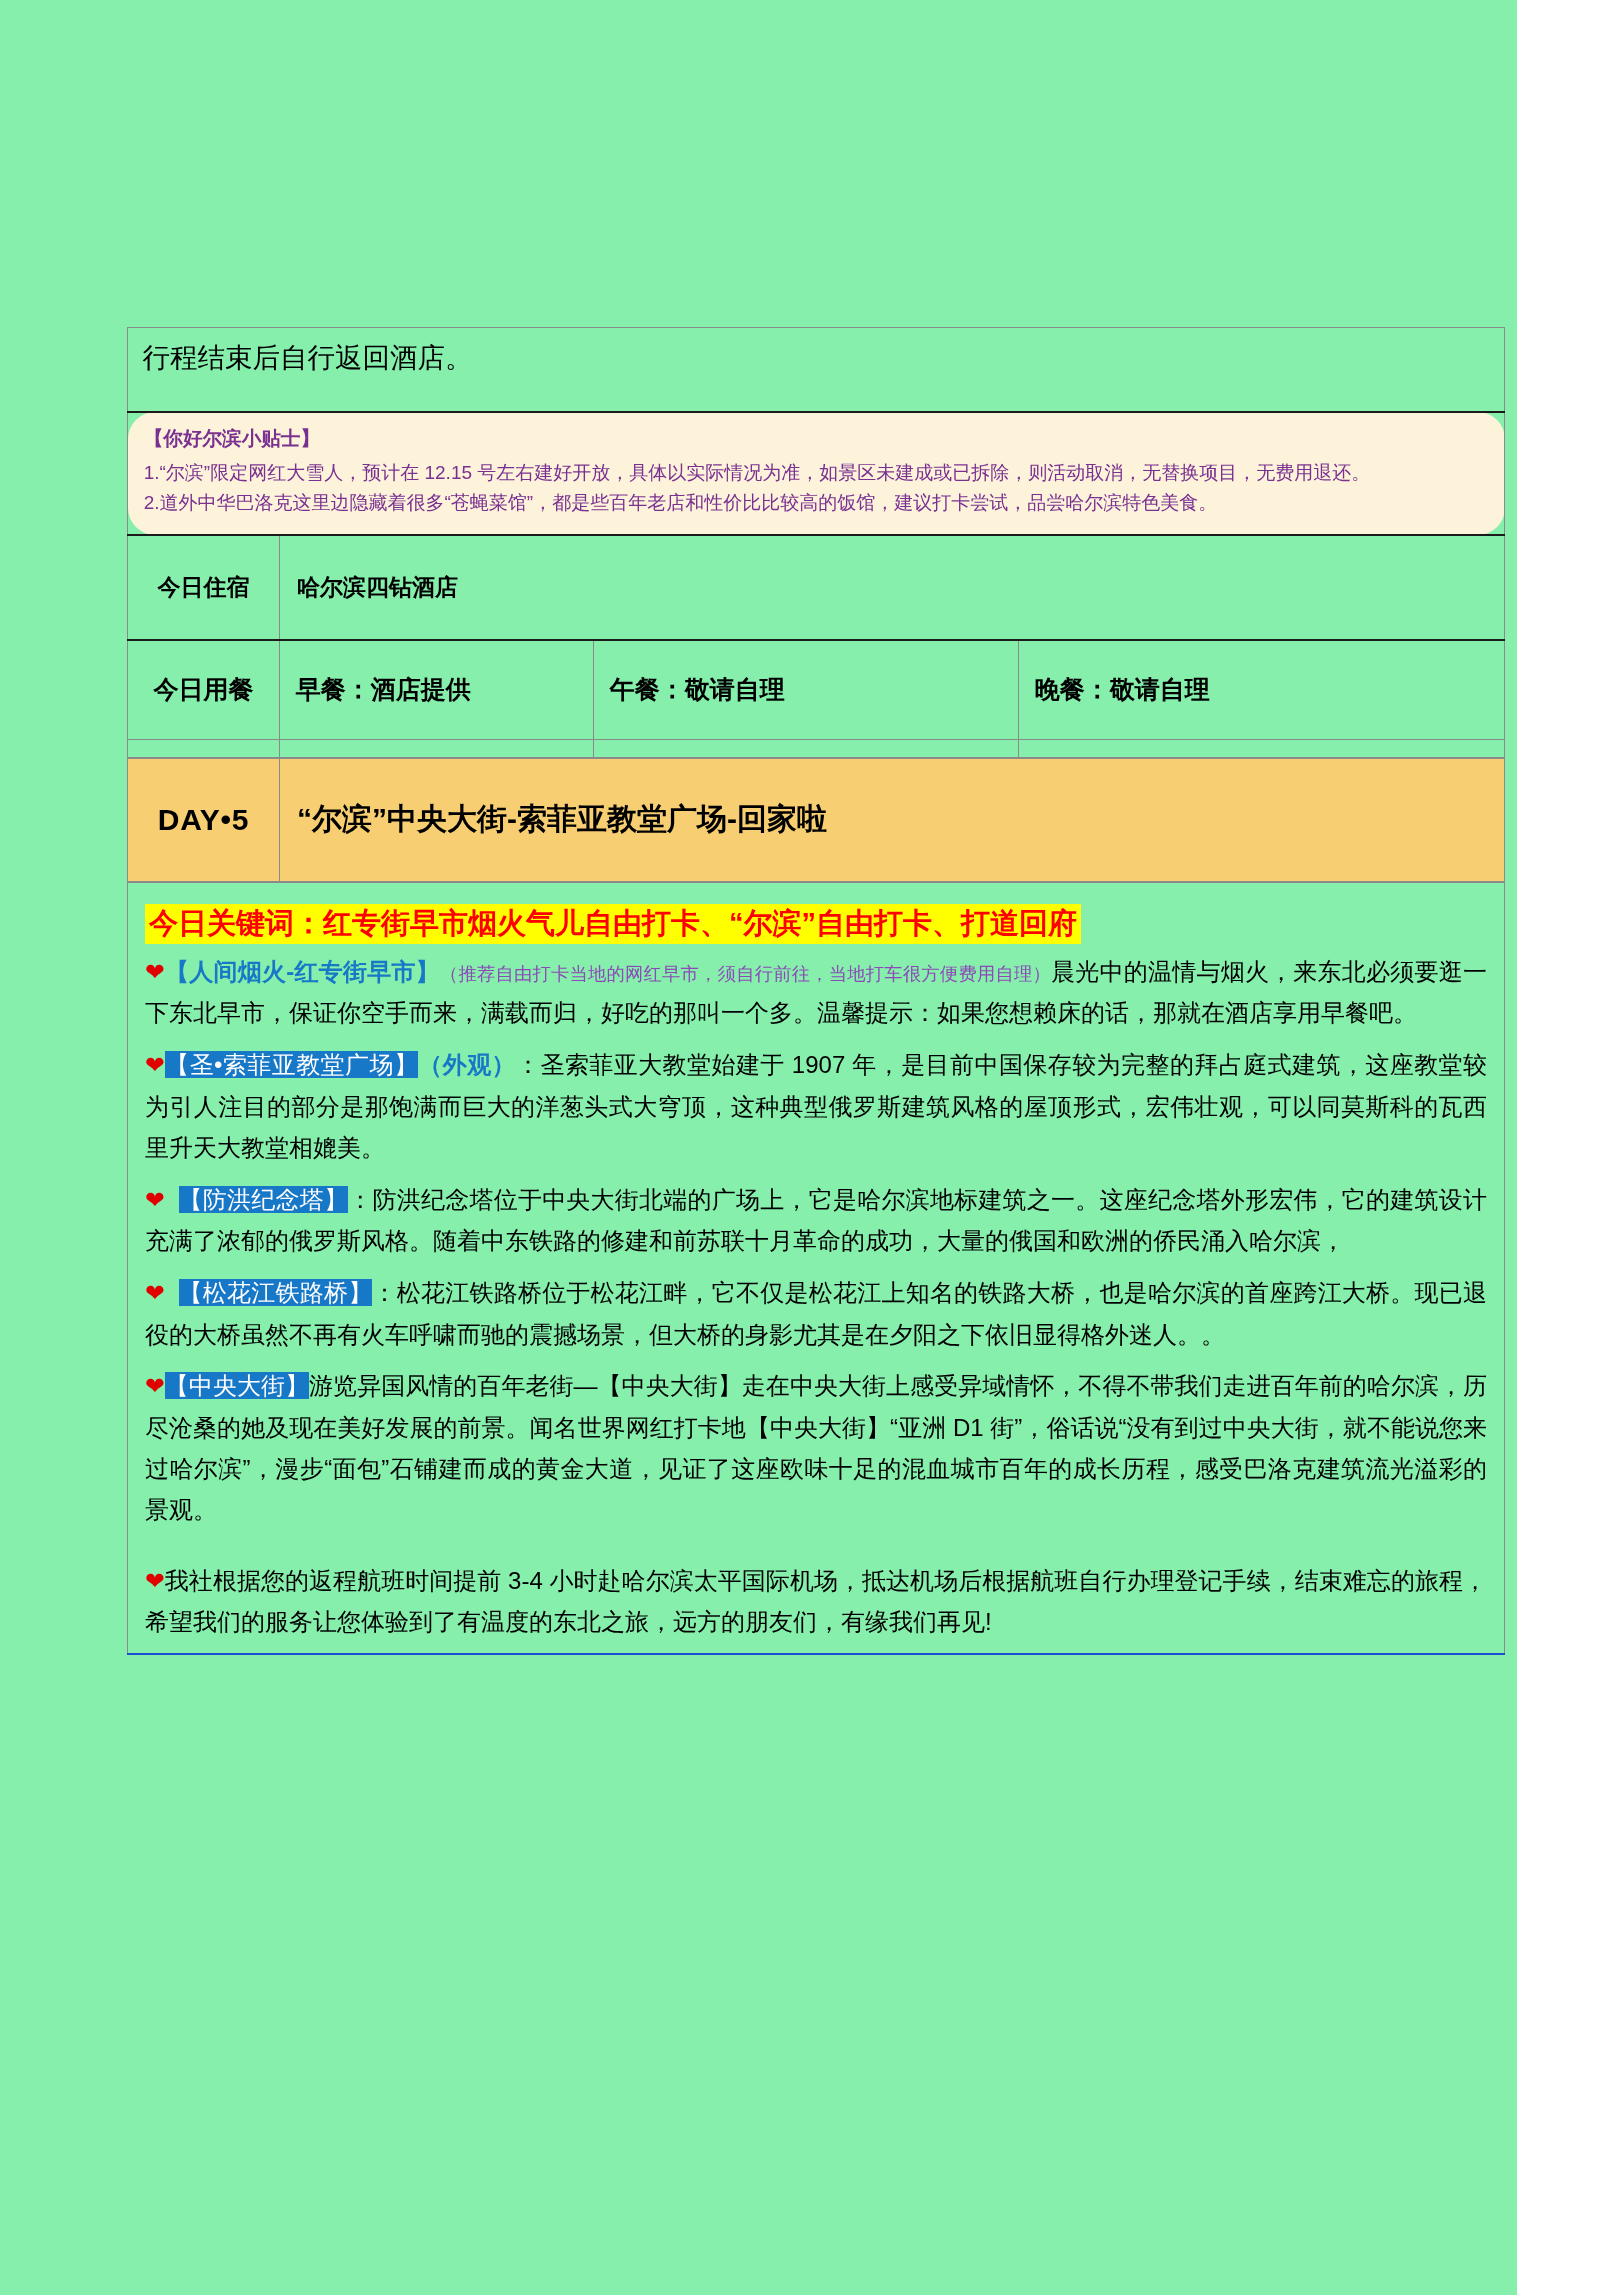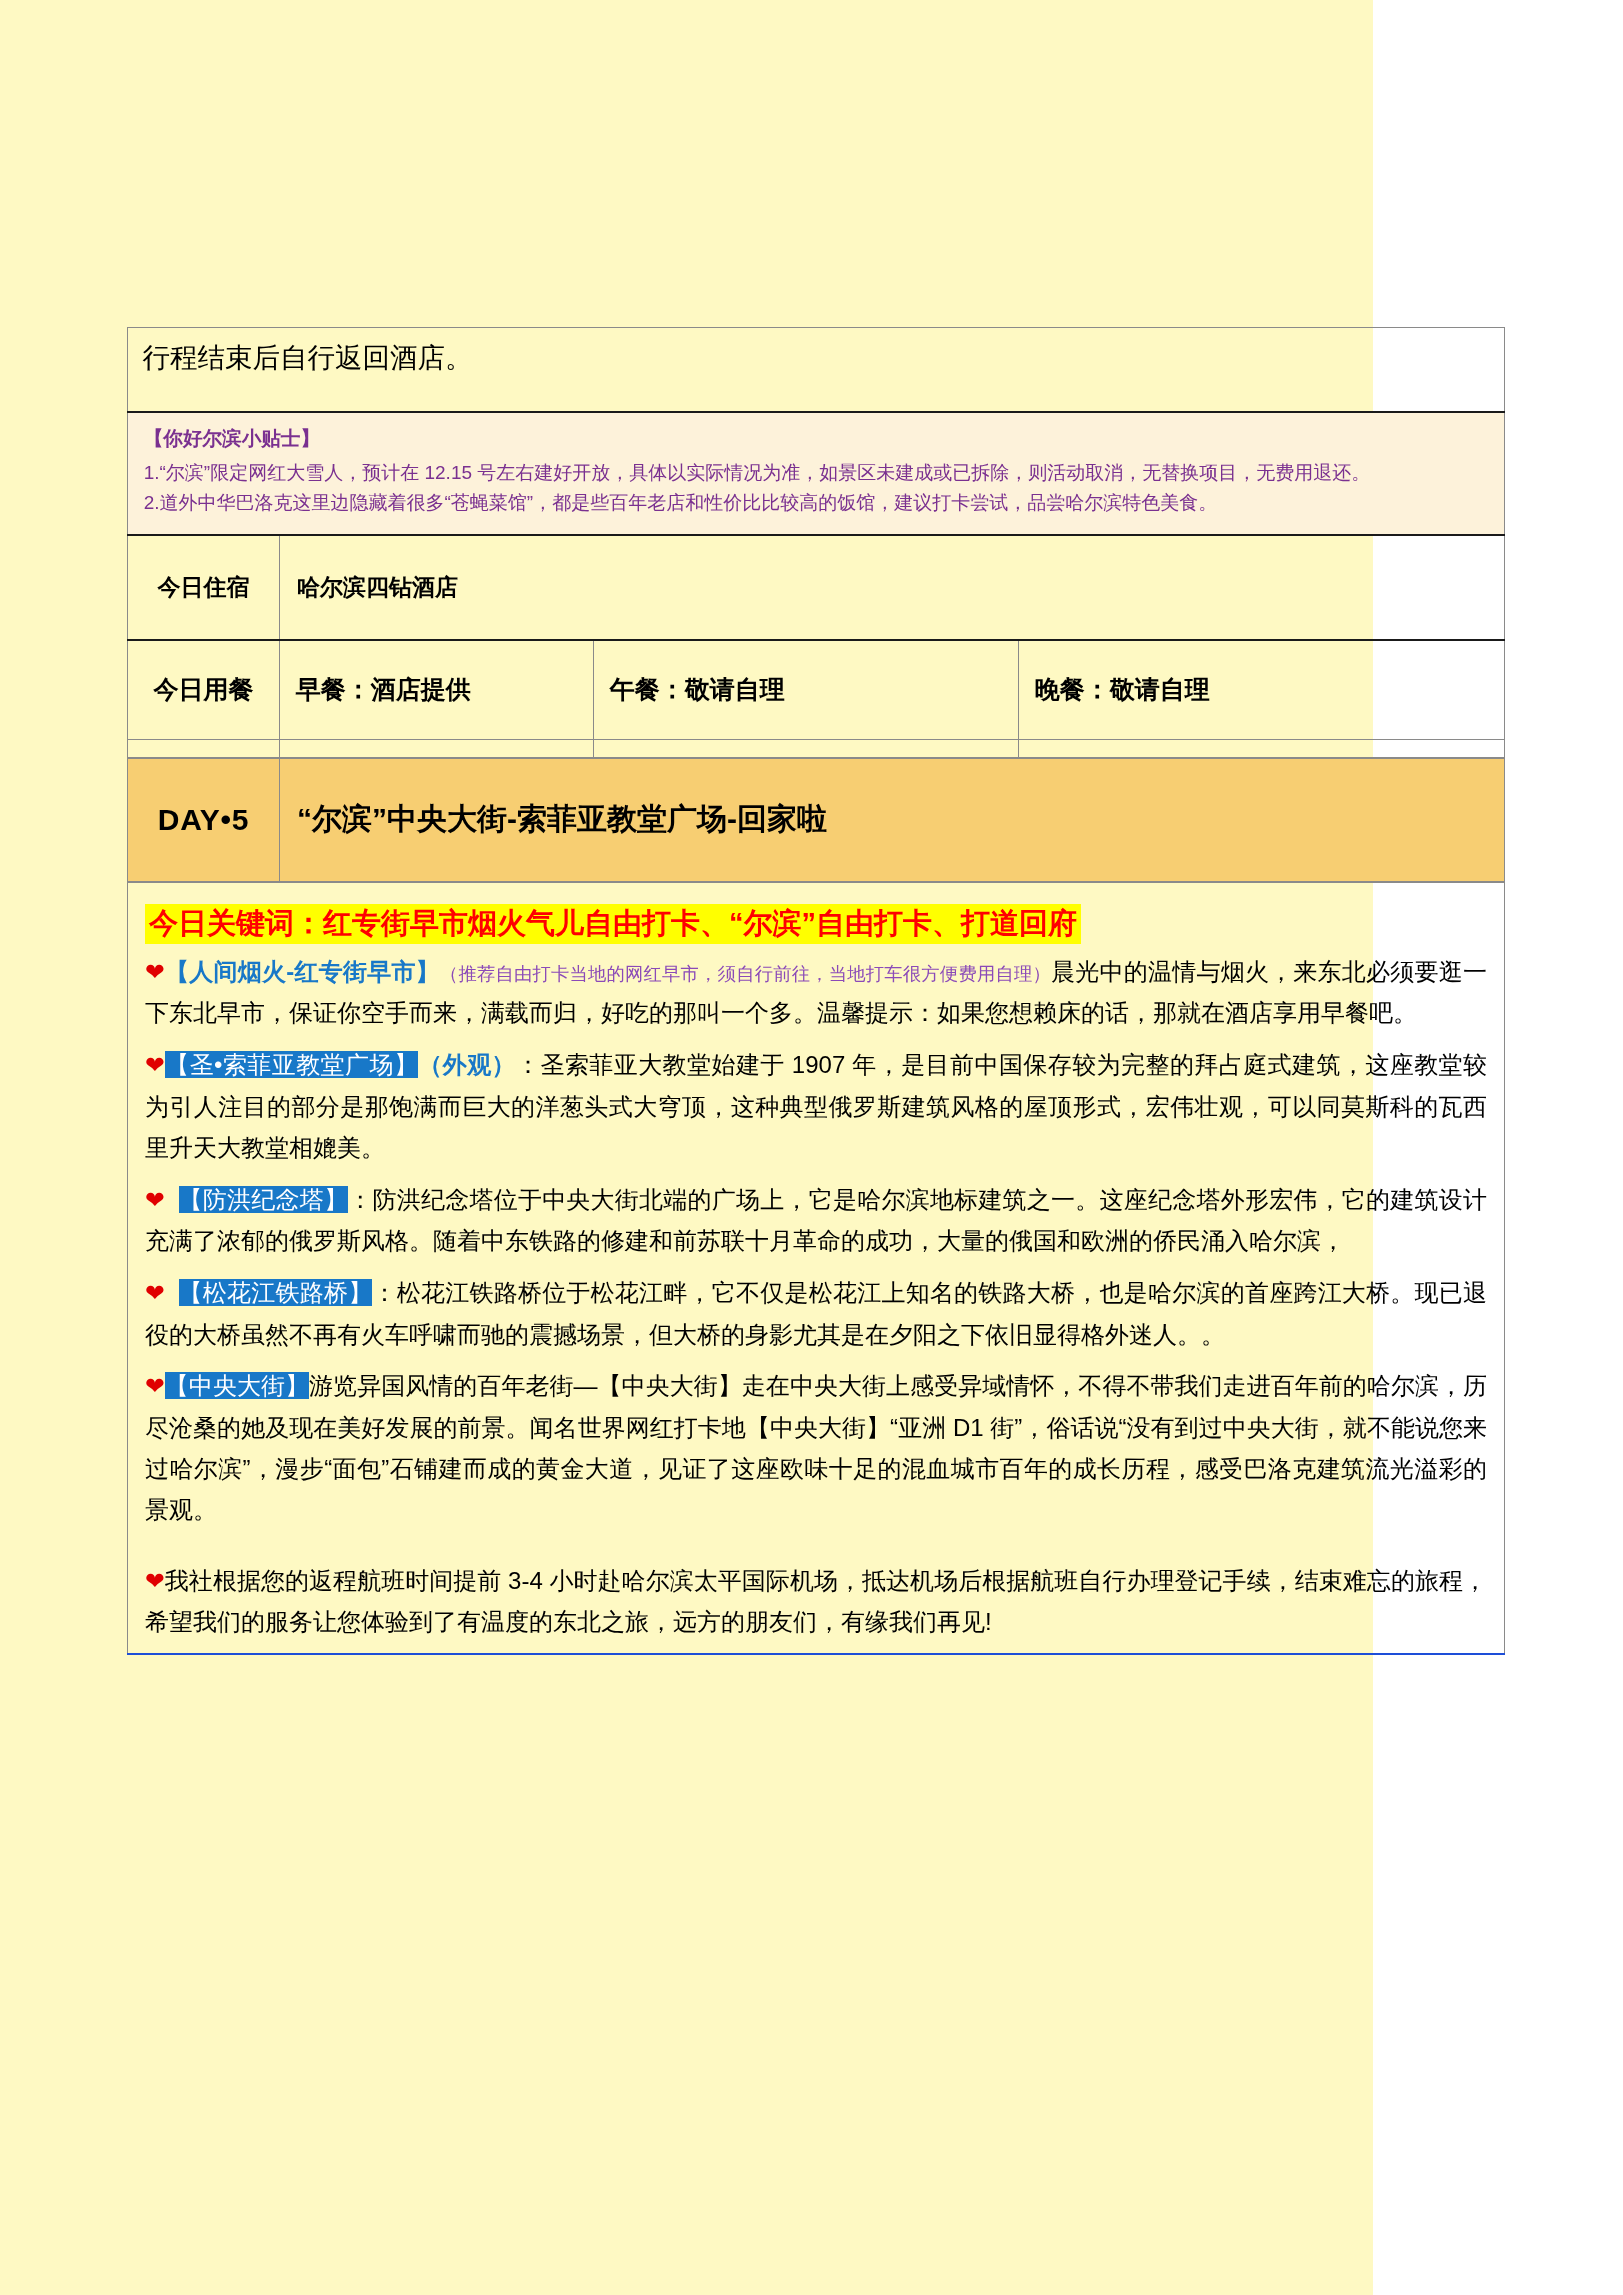--- a/index.html
+++ b/index.html
@@ -18,9 +18,9 @@
 
   .page {
     position: relative;
-    width: 1373px;
+    width: 1517px;
     height: 2295px;
-    background: #fef9c3;
+    background: #86efac;
     box-sizing: border-box;
   }
 

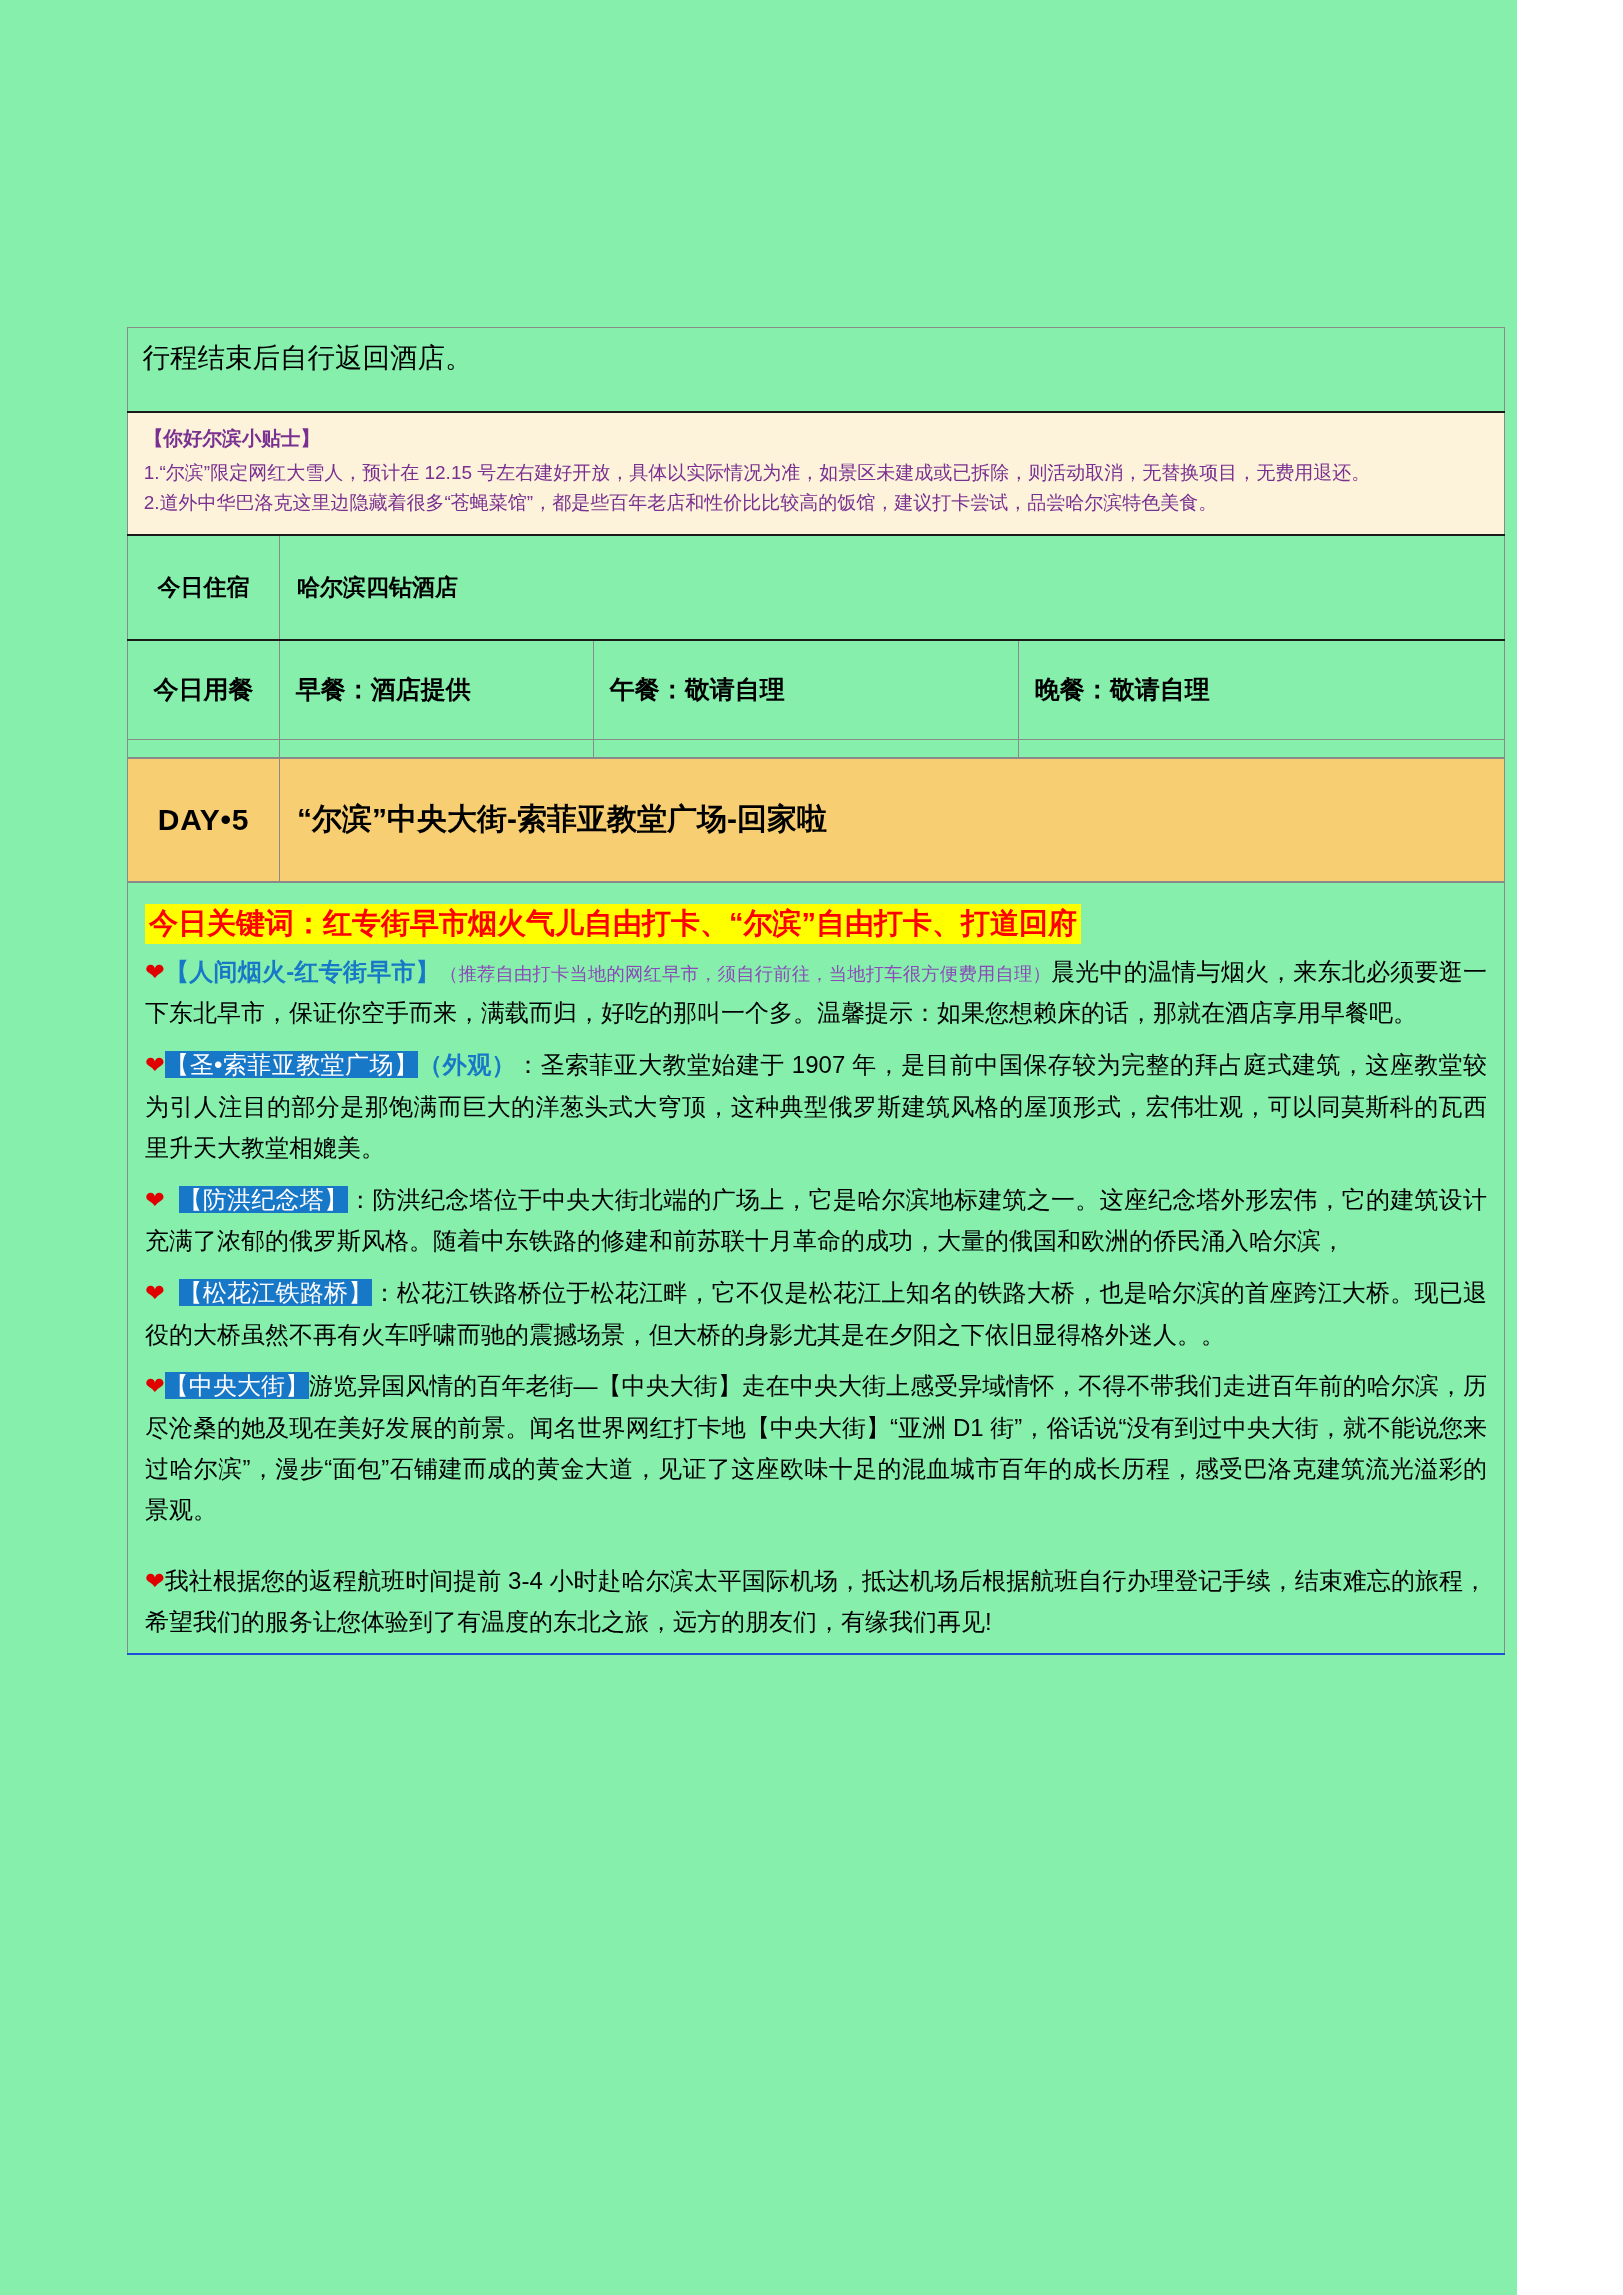--- a/index.html
+++ b/index.html
@@ -55,6 +55,7 @@
     border-top: 2px solid #1a1a1a;
     border-bottom: 2px solid #1a1a1a;
     vertical-align: top;
+    border-radius: 27px;
   }
   .tips-title {
     color: #7a3090;

